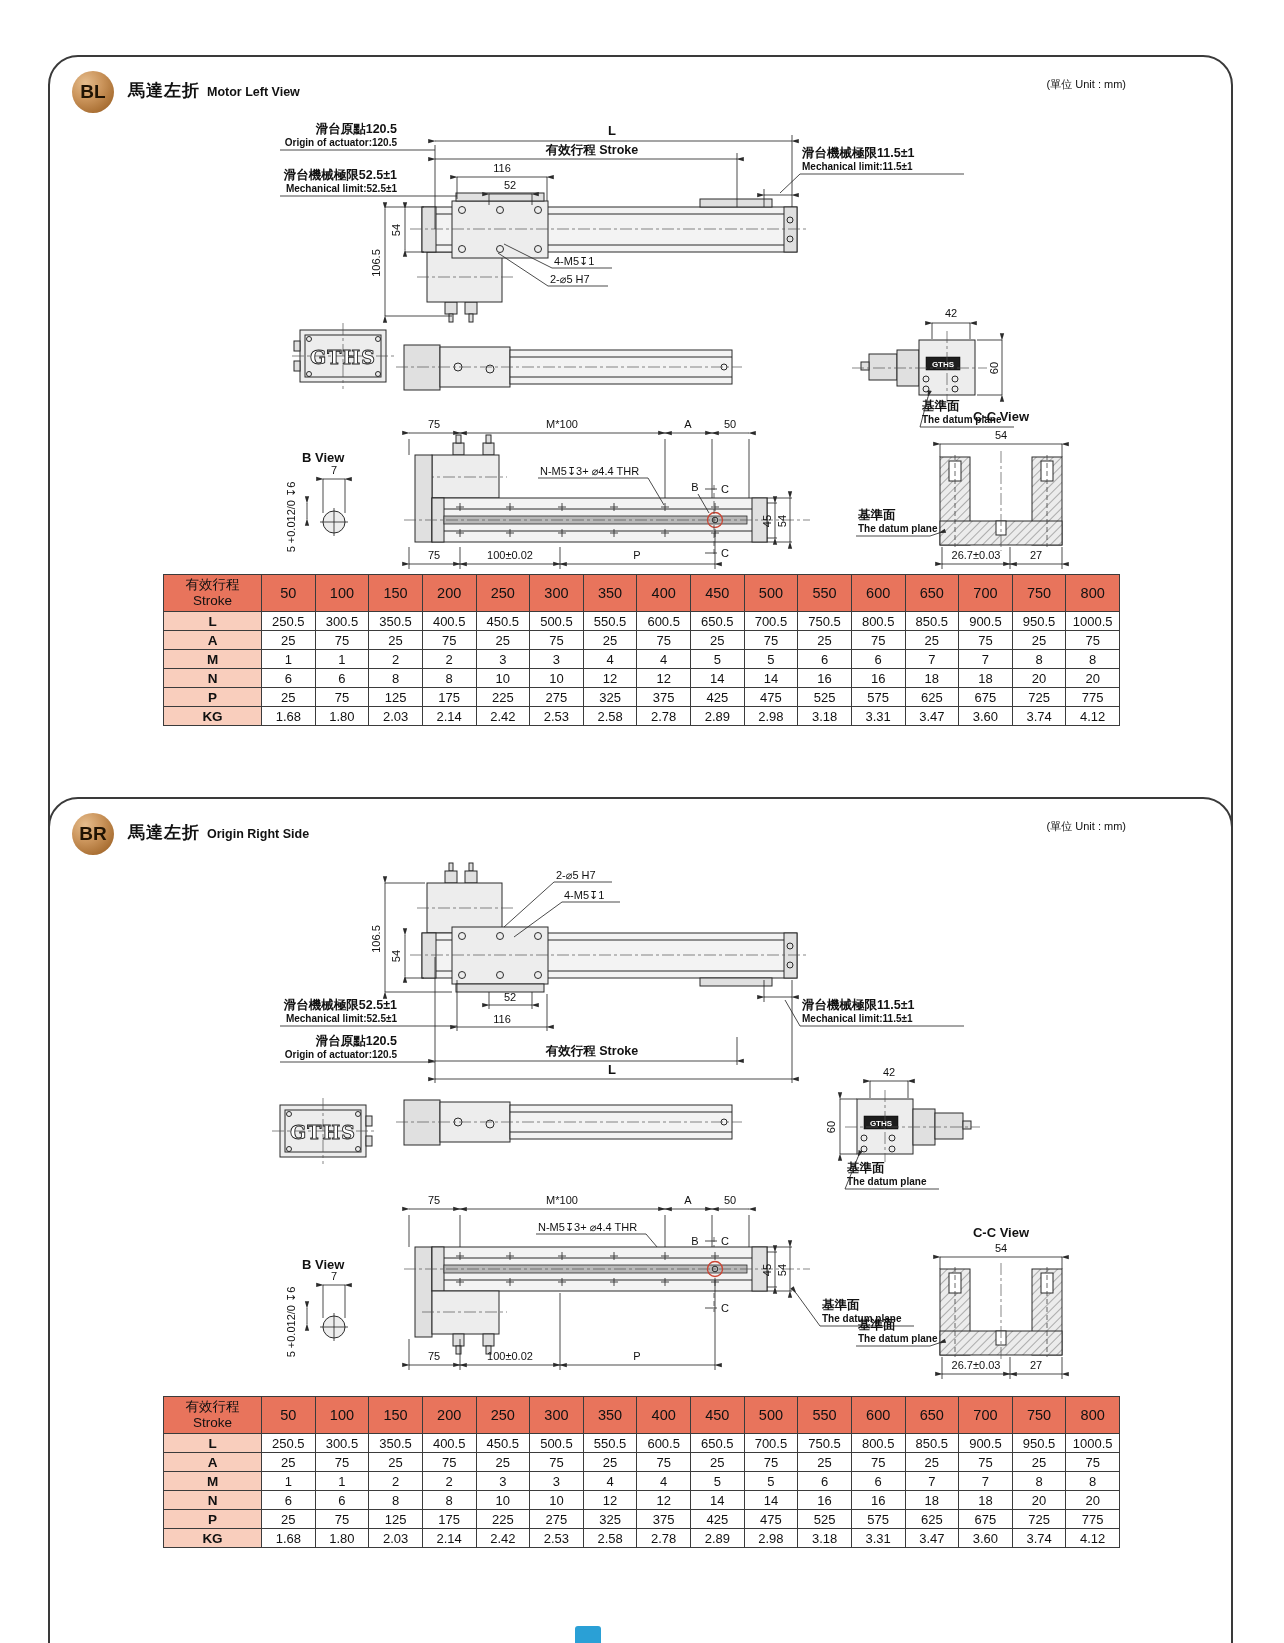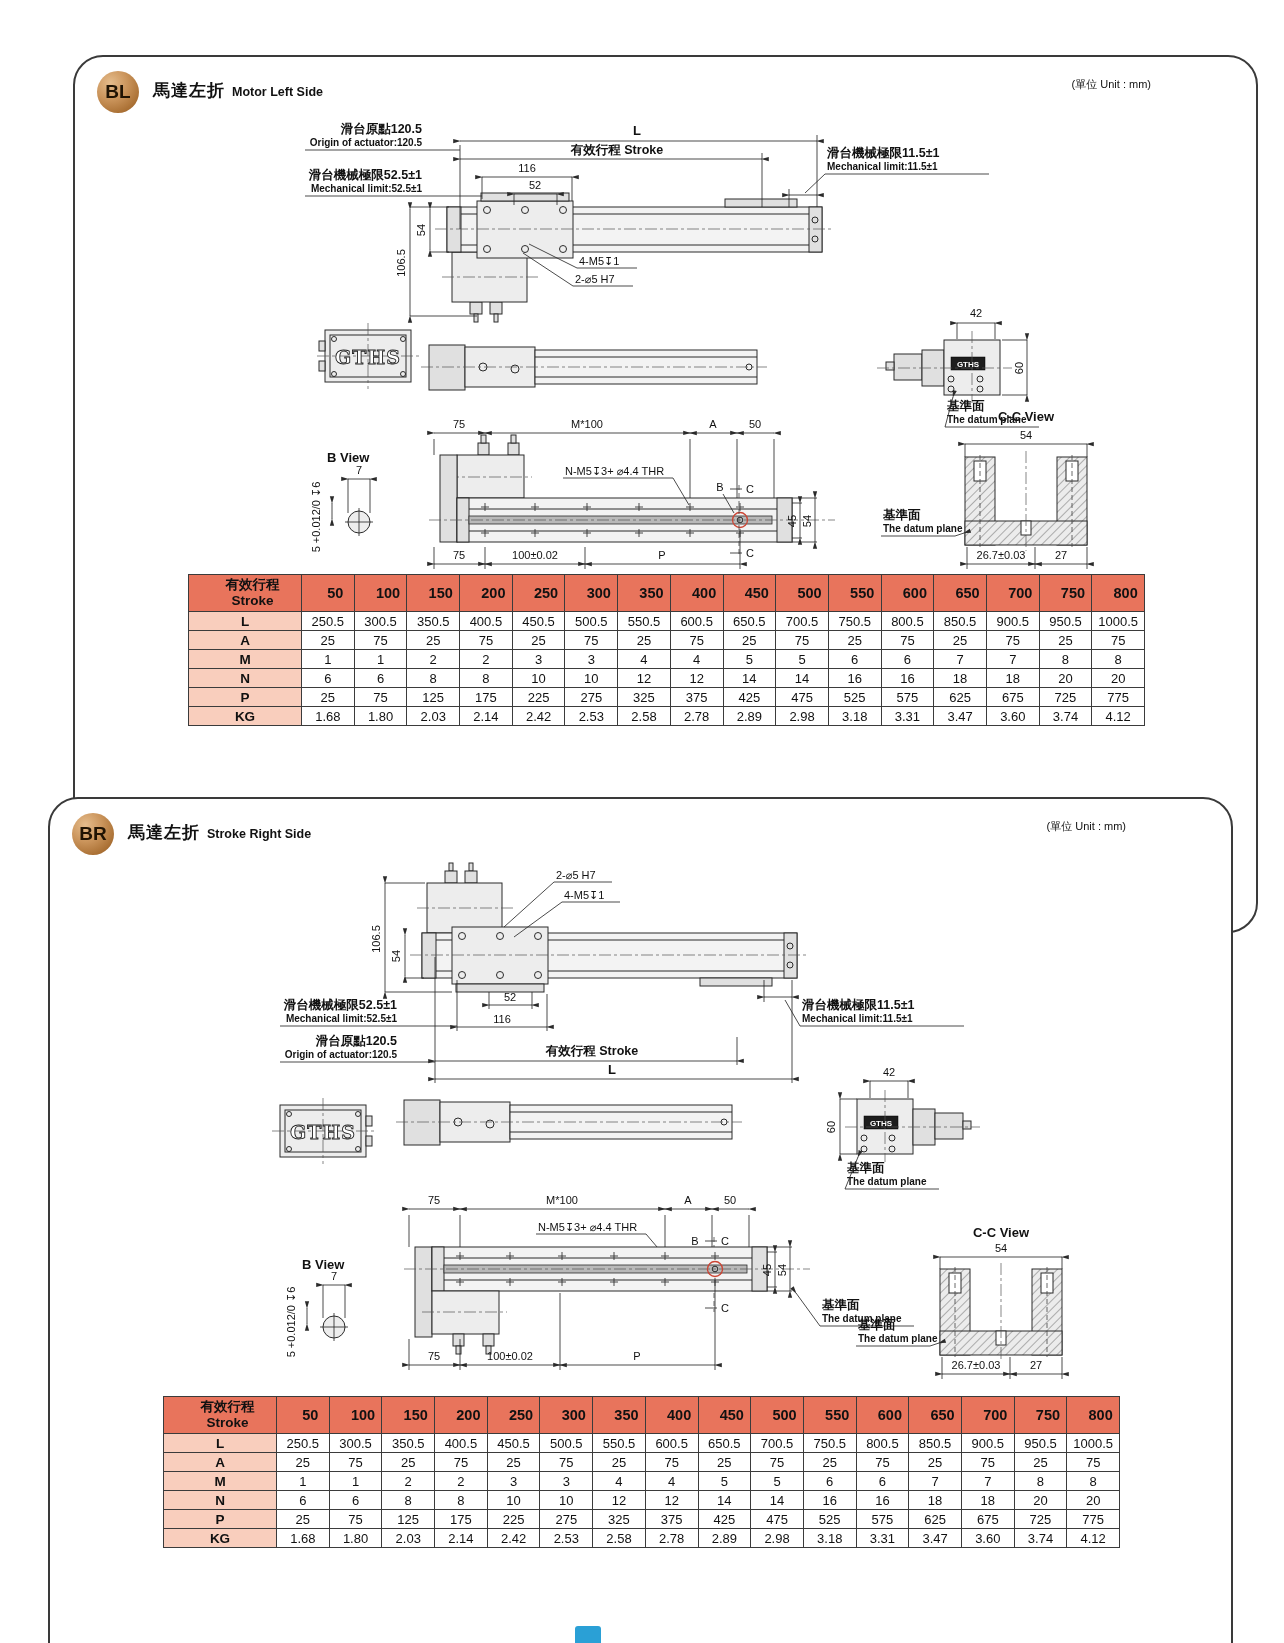--- a/index.html
+++ b/index.html
@@ -5,7 +5,7 @@
   html,body{margin:0;padding:0;background:#fff;}
   body{width:1284px;height:1643px;position:relative;font-family:"Liberation Sans",sans-serif;color:#111;}
   .panel{position:absolute;left:48px;width:1185px;background:#fff;border:2px solid #3a3a3a;border-radius:30px;box-sizing:border-box;}
-  #panel-bl{top:55px;height:878px;margin-left:25px;}
+  #panel-bl{top:55px;height:878px;}
   #panel-br{top:797px;height:922px;}
   .badge{position:absolute;left:22px;top:14px;width:42px;height:42px;border-radius:50%;
     background:radial-gradient(circle at 32% 28%, #e5bc8c 0%, #cb955c 40%, #aa7034 75%, #8a5524 100%);

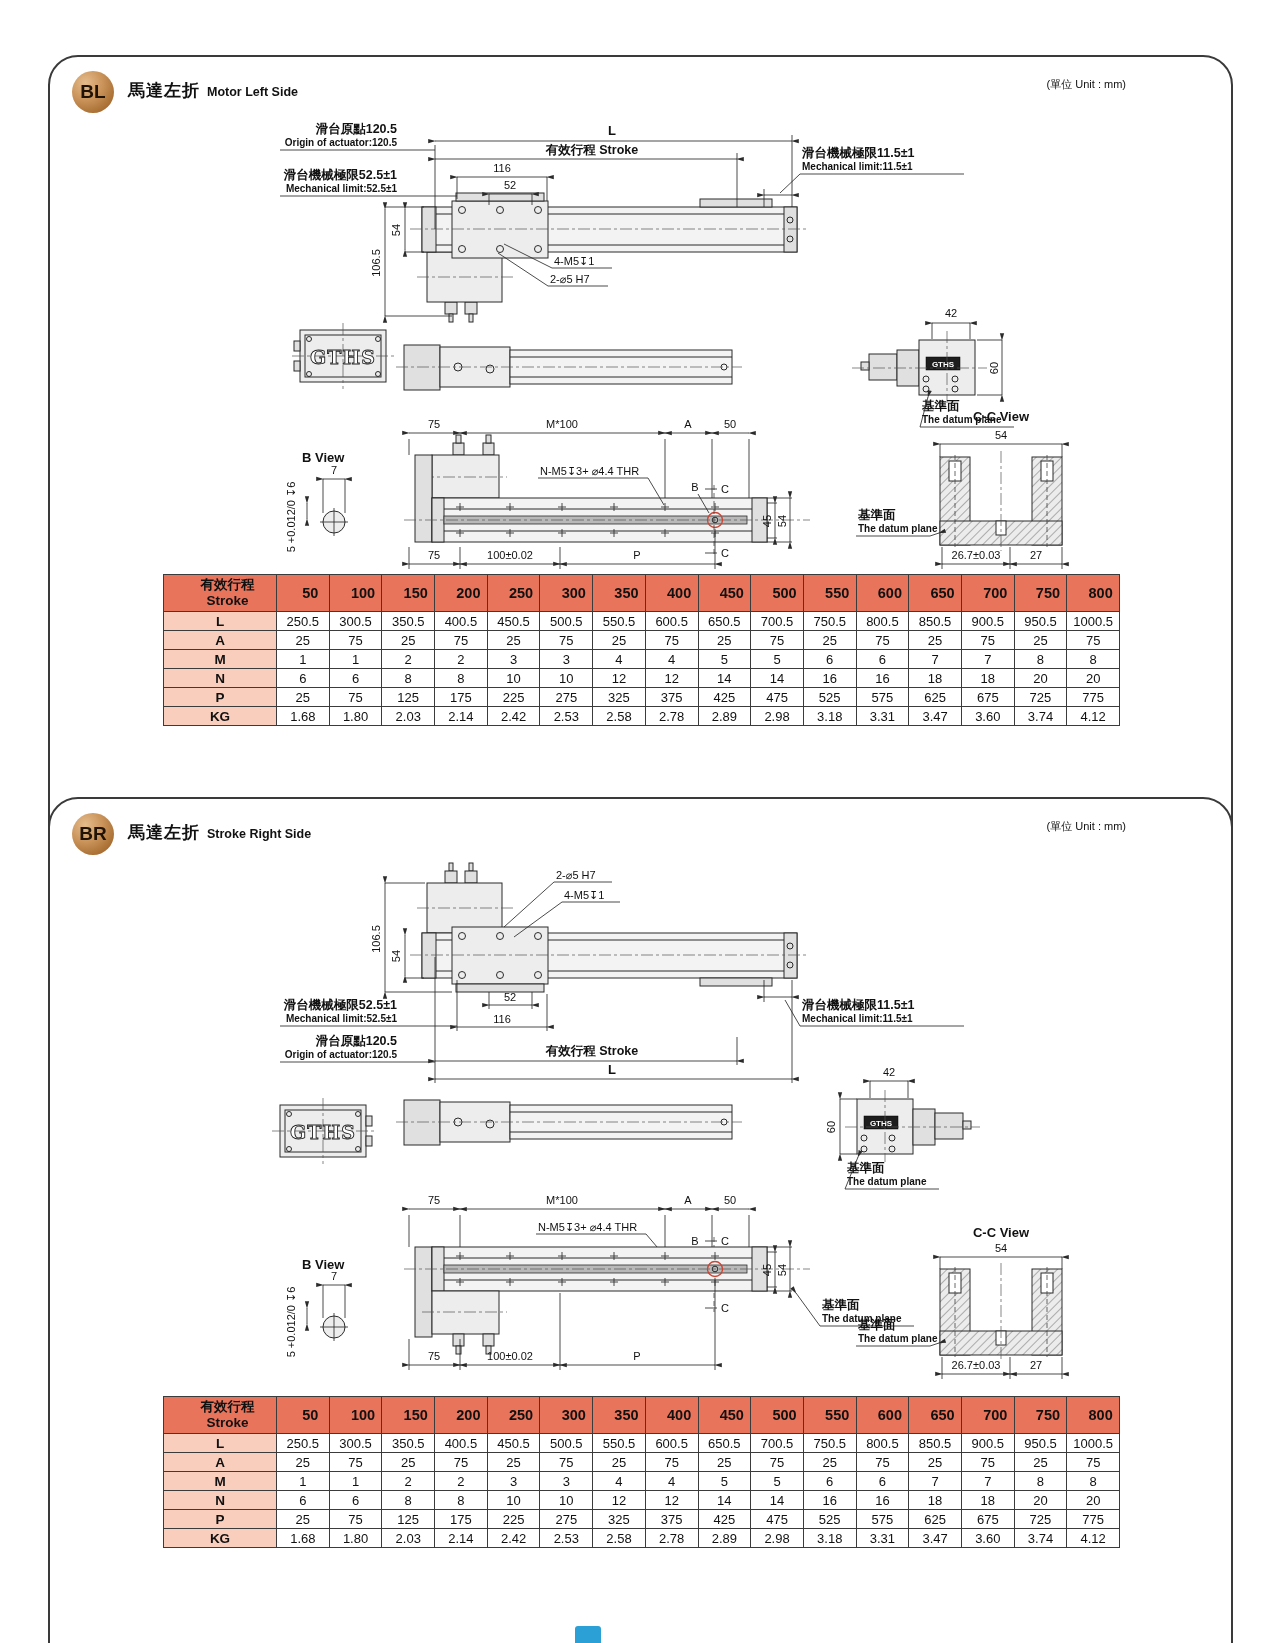--- a/index.html
+++ b/index.html
@@ -54,7 +54,7 @@
 <div class="panel" id="panel-bl">
   <div class="badge">BL</div>
   <div class="ptitle">
-    <span class="title-zh">馬達左折</span><span class="title-en">Motor Left Side</span>
+    <span class="title-zh">馬達左折</span><span class="title-en">Motor Left View</span>
   </div>
   <div class="unit-note">(單位 Unit : mm)</div>
 

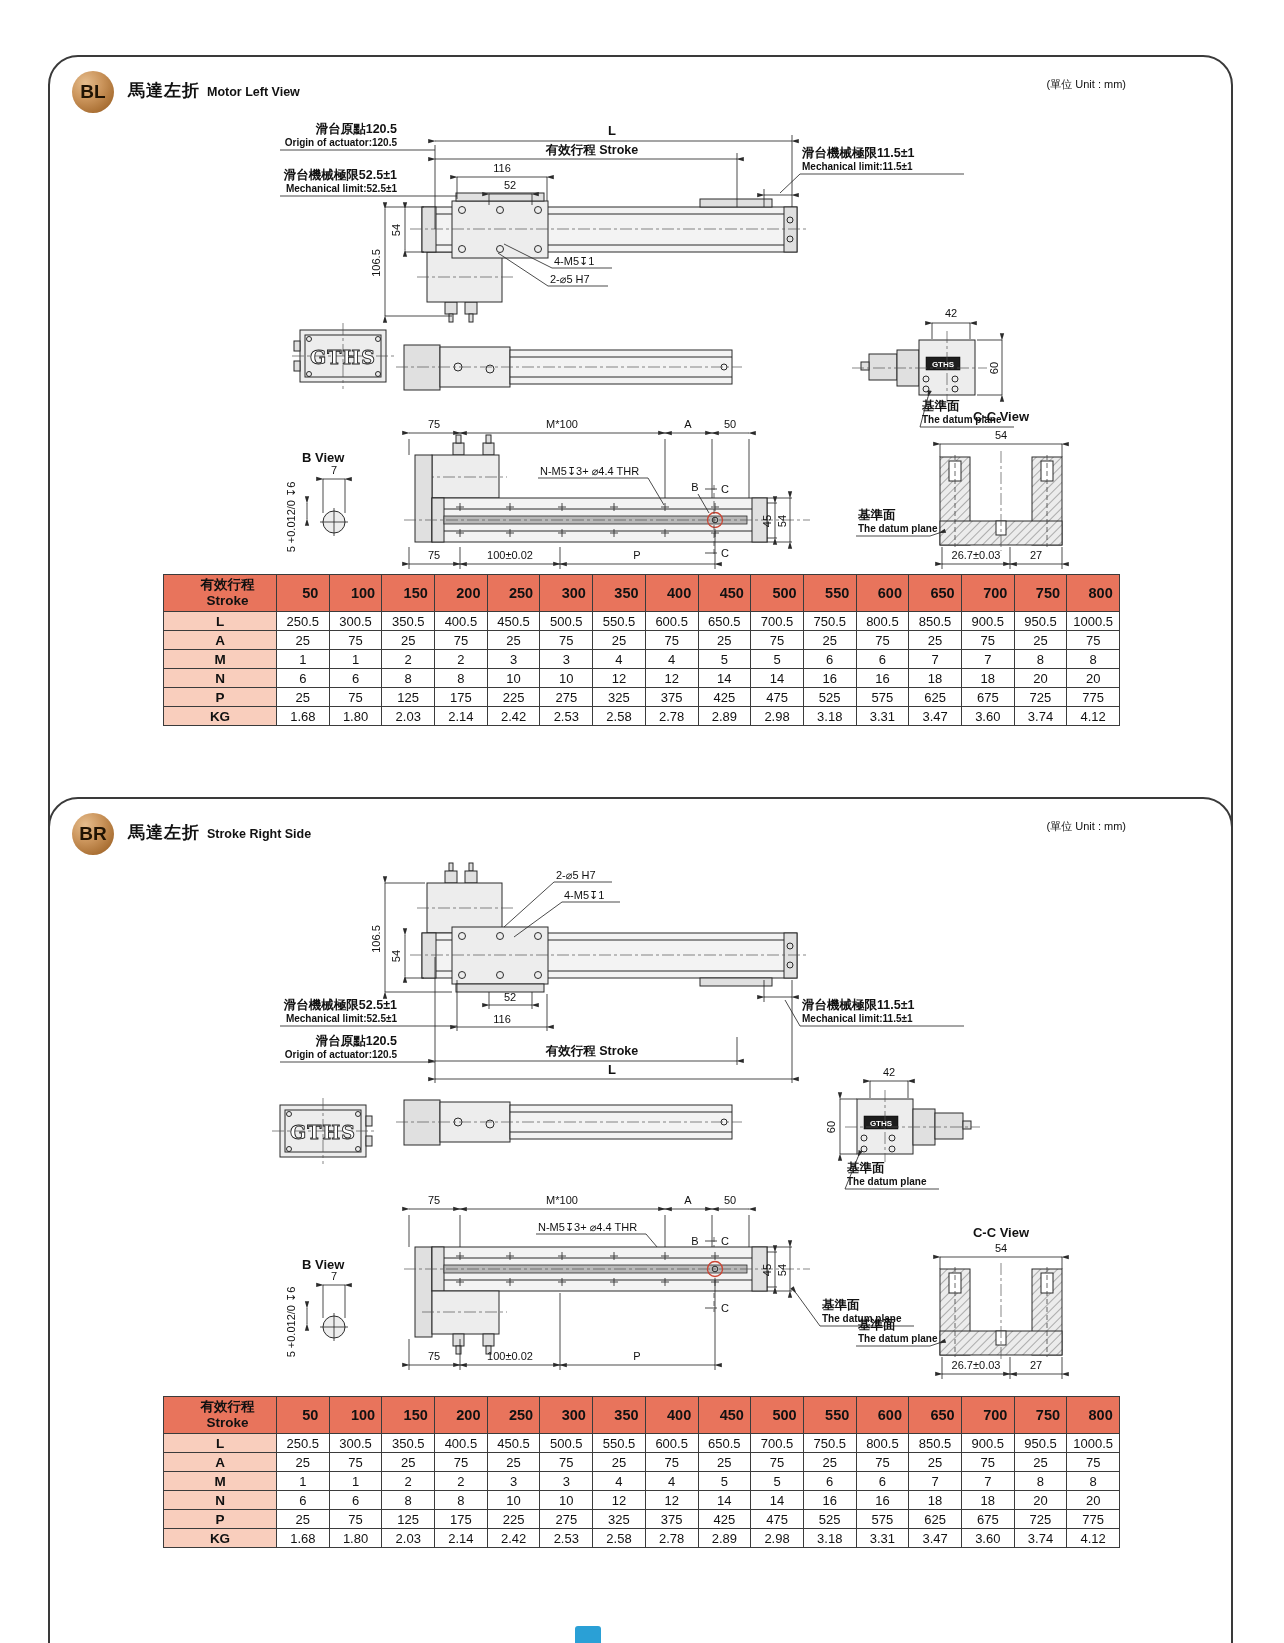--- a/index.html
+++ b/index.html
@@ -21,7 +21,7 @@
   #panel-bl .spec{top:517px;}
   #panel-br .spec{top:597px;}
   .spec th,.spec td{border:1.4px solid #3b3b3b;text-align:center;padding:0;overflow:hidden;}
-  .spec thead th{height:36px;background:#e8745c;font-weight:bold;padding-left:15px;}
+  .spec thead th{height:36px;background:#e8745c;font-weight:normal;}
   .spec th.corner{width:97px;font-size:13.5px;line-height:1.15;}
   .spec th.stroke{font-size:14.5px;}
   .spec tbody tr{height:19px;}

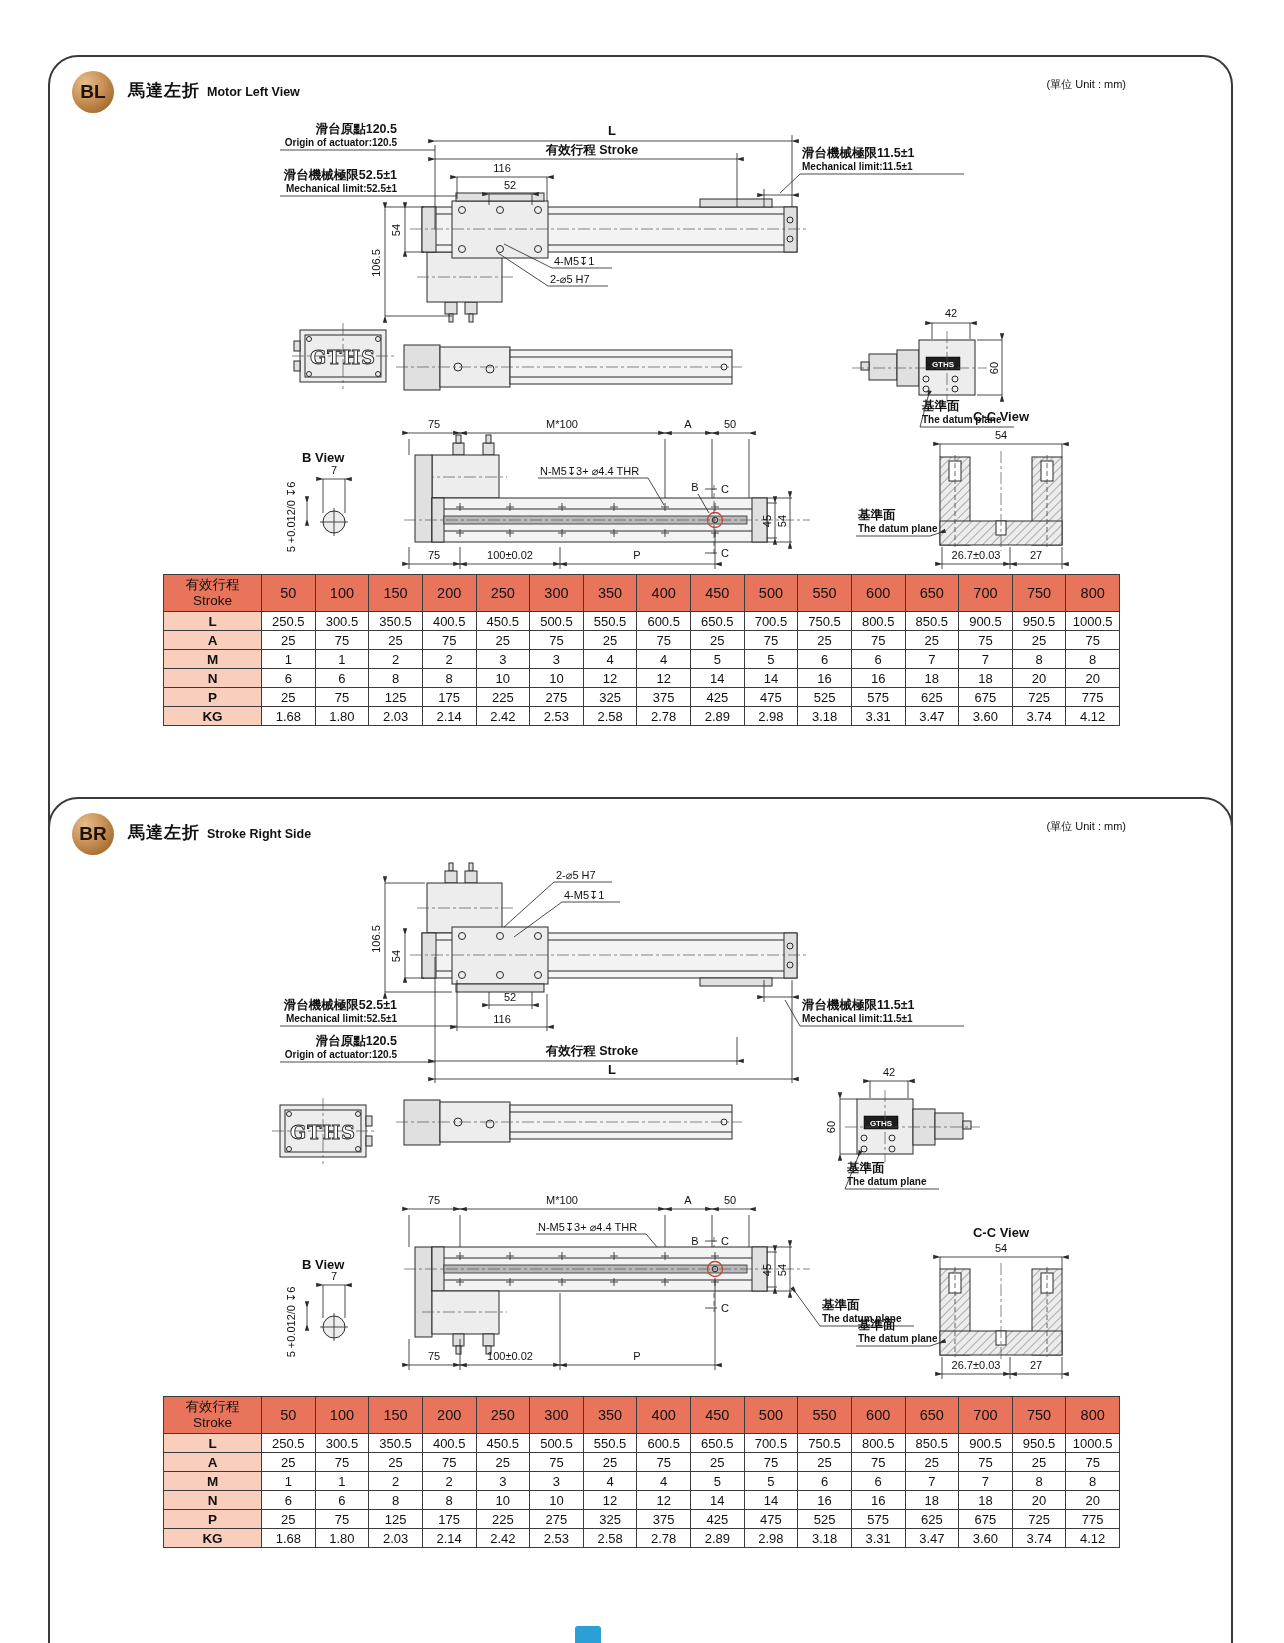--- a/index.html
+++ b/index.html
@@ -444,7 +444,7 @@
 <div class="panel" id="panel-br">
   <div class="badge">BR</div>
   <div class="ptitle">
-    <span class="title-zh">馬達左折</span><span class="title-en">Stroke Right Side</span>
+    <span class="title-zh">馬達左折</span><span class="title-en">Origin Right Side</span>
   </div>
   <div class="unit-note">(單位 Unit : mm)</div>
 

